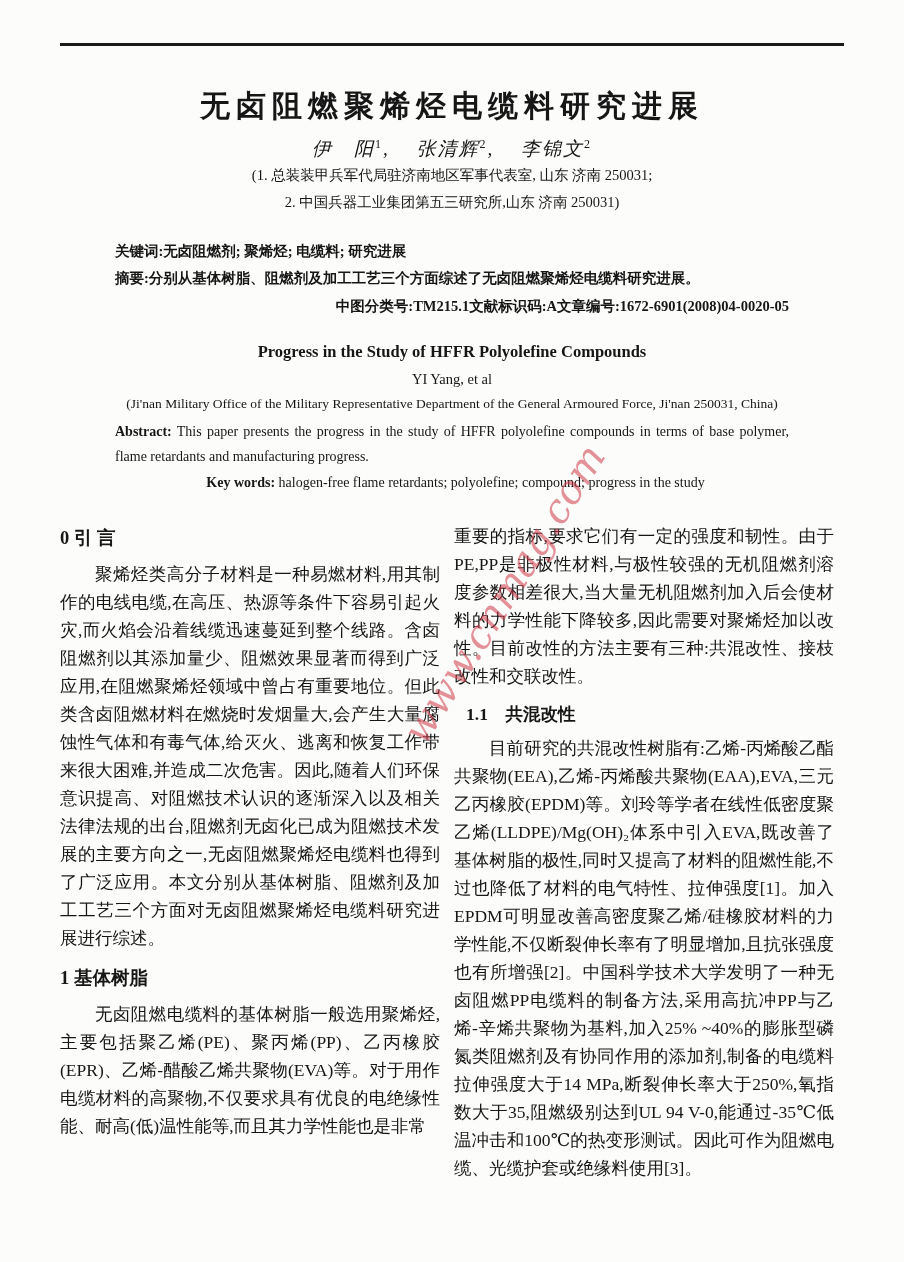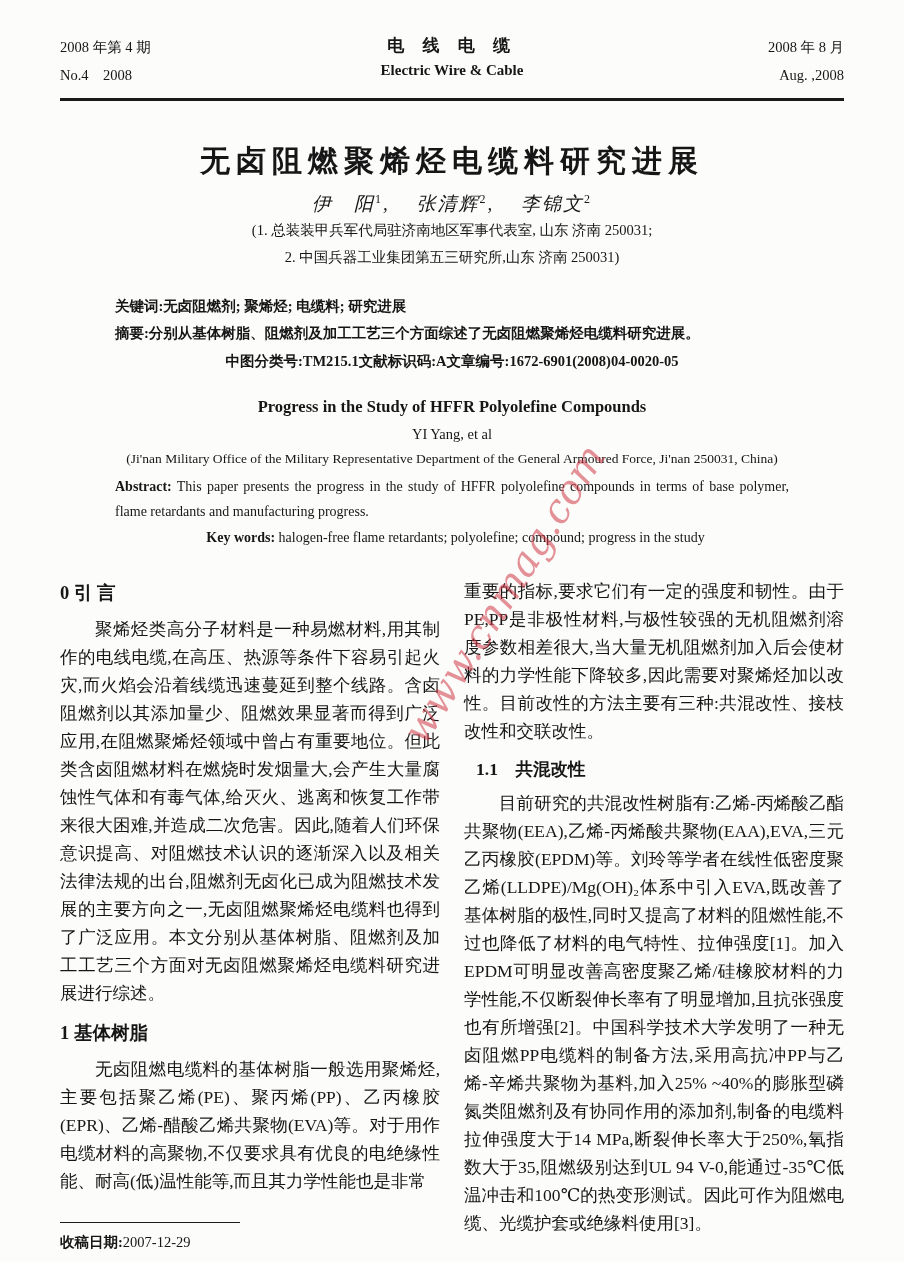--- a/index.html
+++ b/index.html
@@ -71,20 +71,6 @@
 
   <div class="watermark">www.cnmag.com</div>
 
-  <header class="journal-header">
-    <div class="jh-side">
-      <div>2008 年第 4 期</div>
-      <div>No.4　2008</div>
-    </div>
-    <div class="jh-center">
-      <div class="jh-title-cn">电 线 电 缆</div>
-      <div class="jh-title-en">Electric Wire &amp; Cable</div>
-    </div>
-    <div class="jh-side right">
-      <div>2008 年 8 月</div>
-      <div>Aug. ,2008</div>
-    </div>
-  </header>
   <hr class="header-rule">
 
   <h1 class="article-title">无卤阻燃聚烯烃电缆料研究进展</h1>

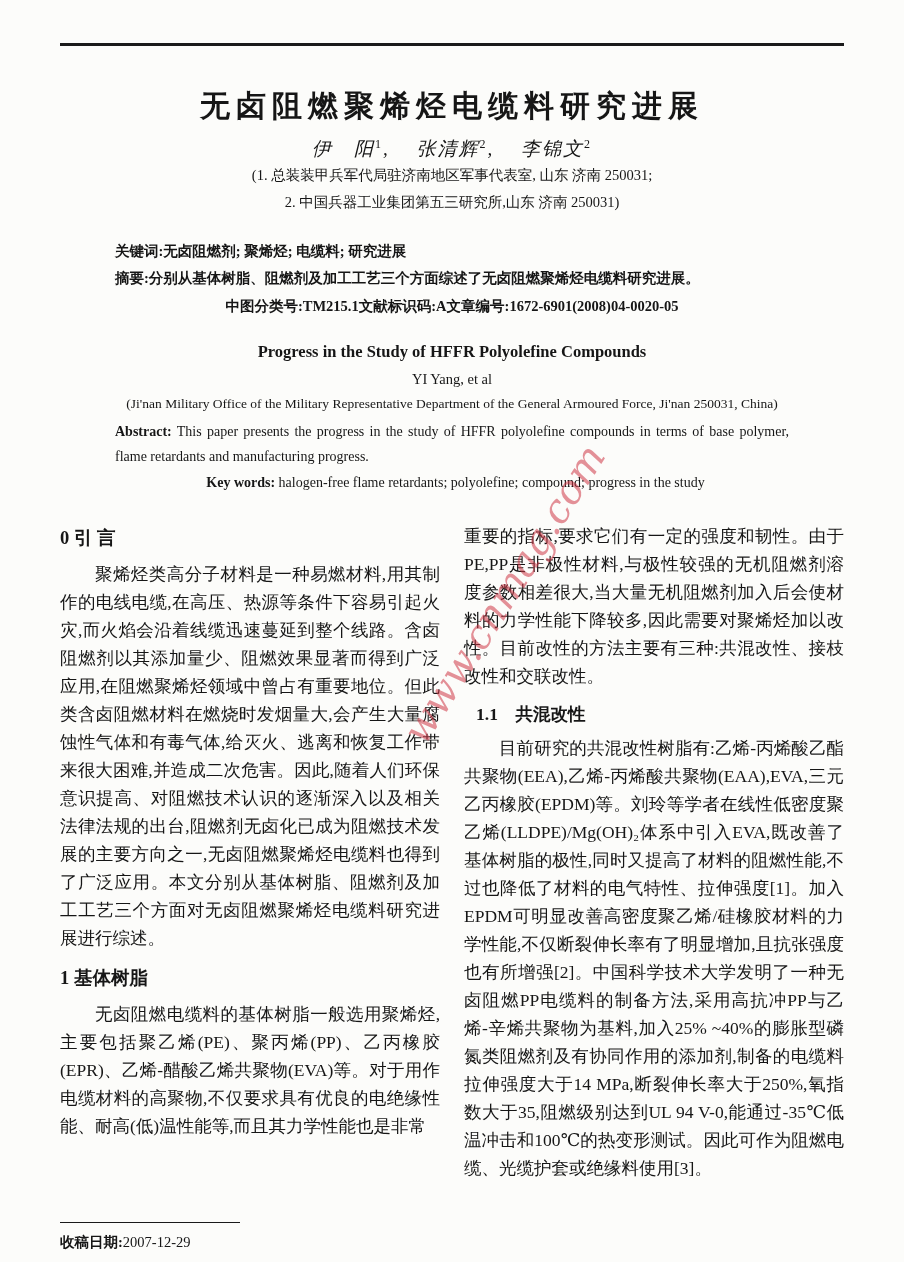--- a/index.html
+++ b/index.html
@@ -32,7 +32,7 @@
   .affiliations { text-align:center; font-size:14.5px; line-height:1.85; }
   
   .cn-abstract-block { margin:22px 55px 0 55px; font-size:14.5px; font-weight:bold; line-height:1.9; }
-  .cn-meta-row { display:flex; justify-content:center;font-family:Liberation Serif, serif; }
+  .cn-meta-row { display:flex; justify-content:flex-end;font-family:Liberation Serif, serif; }
   
   .en-title { text-align:center; font-weight:bold; font-size:16.5px; margin-top:22px; }
   .en-authors { text-align:center; font-size:14.5px; margin-top:9px; }

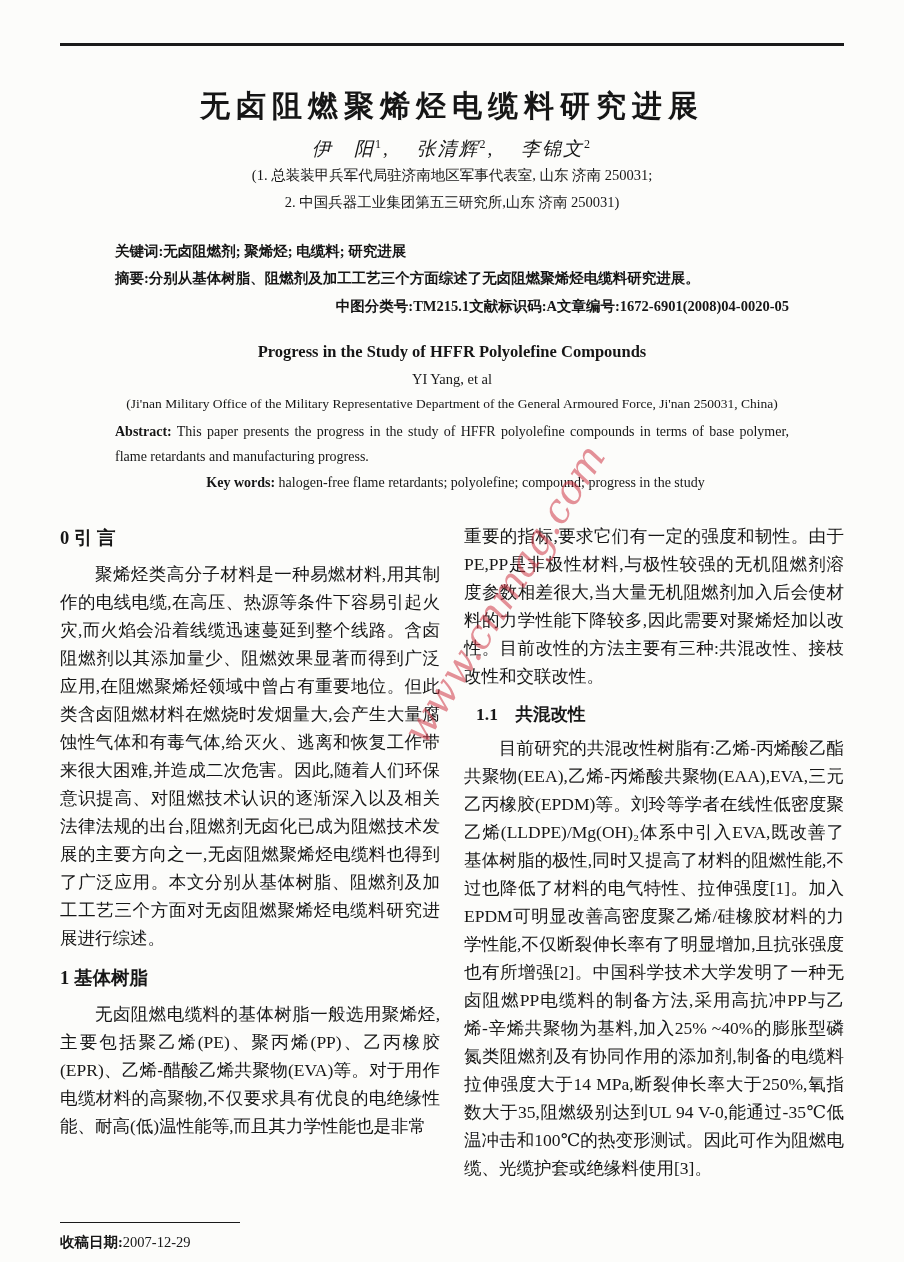--- a/index.html
+++ b/index.html
@@ -41,7 +41,7 @@
   .en-keywords { margin:2px 55px 0 62px; font-size:14px; line-height:1.75;text-align:center; }
   .en-label { font-weight:bold; }
   
-  .columns { display:flex; gap:24px; margin-top:26px; flex:1; min-height:0; }
+  .columns { display:flex; gap:14px; margin-top:26px; flex:1; min-height:0; }
   .col { width:380px; font-size:17.5px; line-height:28px; text-align:justify; }
   .col-left { display:flex; flex-direction:column; }
   .col p { text-indent:2em; }

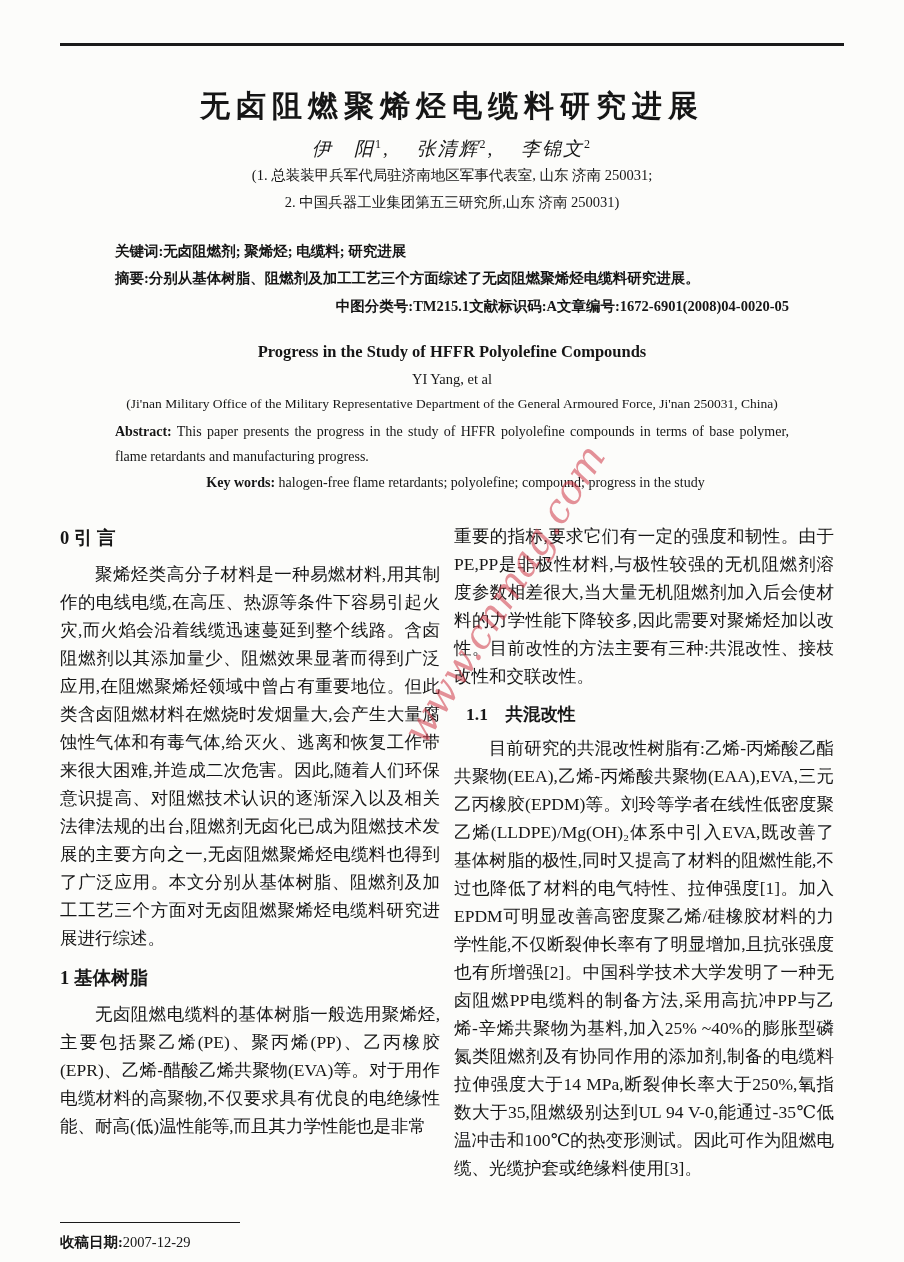--- a/index.html
+++ b/index.html
@@ -110,12 +110,6 @@
       <h3 class="sec-h">1 基体树脂</h3>
       <p>无卤阻燃电缆料的基体树脂一般选用聚烯烃,主要包括聚乙烯(PE)、聚丙烯(PP)、乙丙橡胶(EPR)、乙烯-醋酸乙烯共聚物(EVA)等。对于用作电缆材料的高聚物,不仅要求具有优良的电绝缘性能、耐高(低)温性能等,而且其力学性能也是非常</p>
 
-      <div class="footnote">
-        <hr class="footnote-rule">
-        <div class="fn-line"><span class="fn-label">收稿日期:</span><span>2007-12-29</span></div>
-        <div class="fn-line"></div>
-
-      </div>
     </div>
 
     <div class="col">

